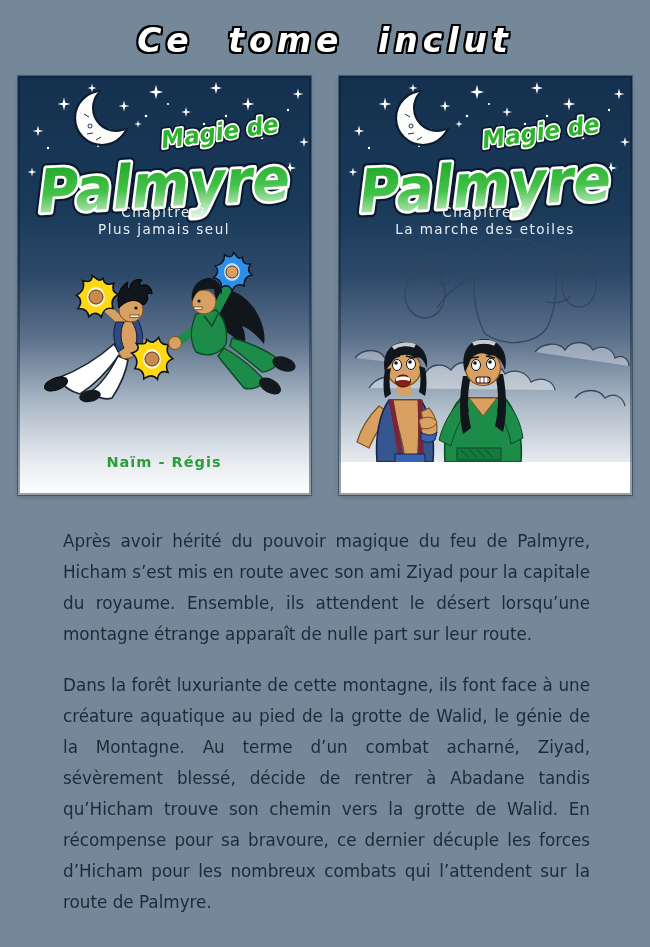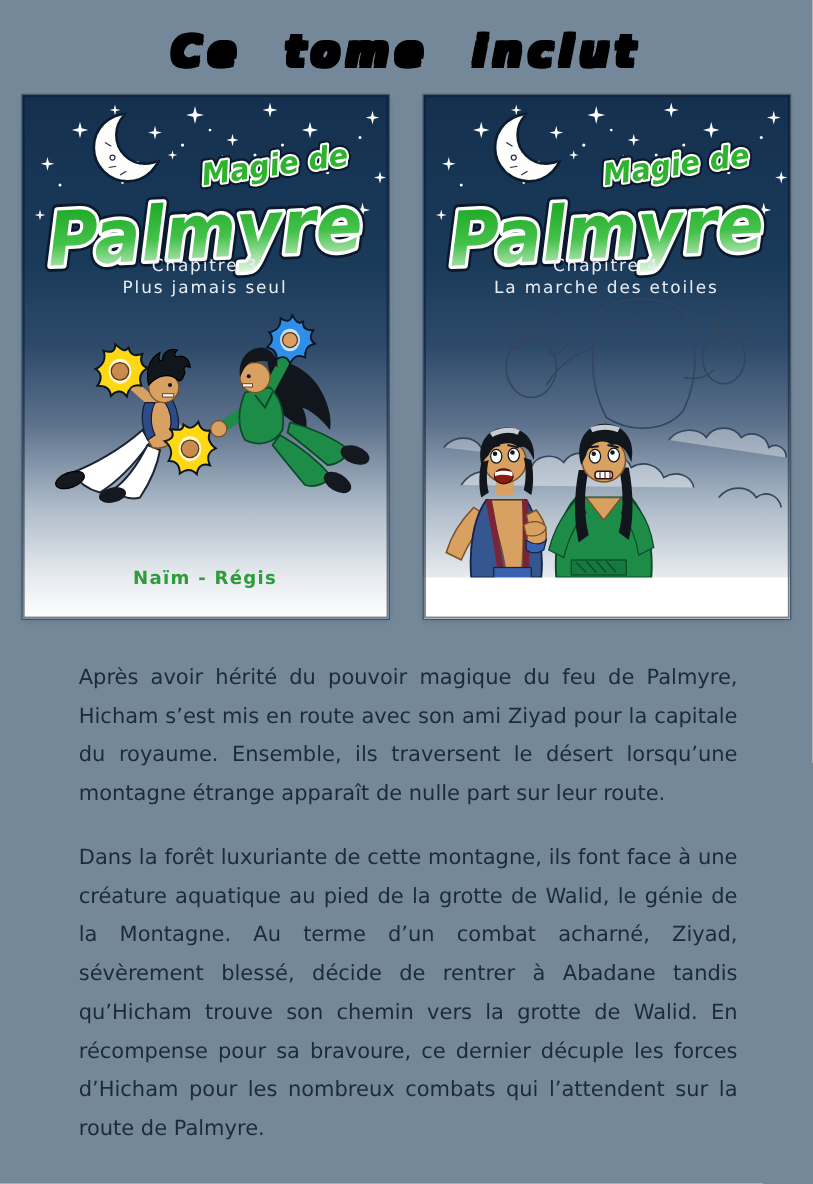--- a/index.html
+++ b/index.html
@@ -13,7 +13,7 @@
     margin:0;padding-top:21px;
     text-align:center;
     font:italic 700 33px "DejaVu Sans",sans-serif;
-    color:#000000;
+    color:#ffffff;
     letter-spacing:5px;word-spacing:18px;
     text-shadow:-2px -2px 0 #000,2px -2px 0 #000,-2px 2px 0 #000,2px 2px 0 #000,
                  0 -2px 0 #000,0 2px 0 #000,-2px 0 0 #000,2px 0 0 #000;

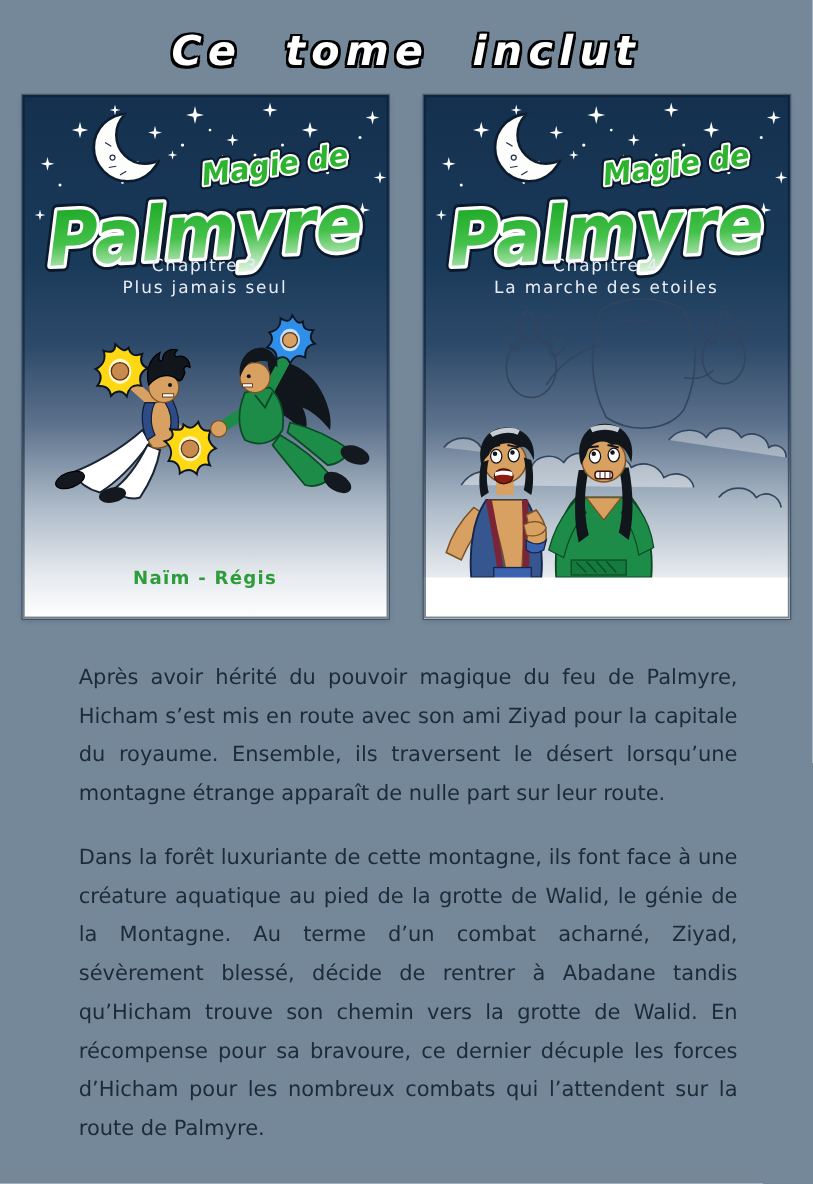--- a/index.html
+++ b/index.html
@@ -302,7 +302,7 @@
   </div>
 
   <div class="synopsis">
-    <p>Après avoir hérité du pouvoir magique du feu de Palmyre, Hicham s’est mis en route avec son ami Ziyad pour la capitale du royaume. Ensemble, ils traversent le désert lorsqu’une montagne étrange apparaît de nulle part sur leur route.</p>
+    <p>Après avoir hérité du pouvoir magique du feu de Palmyre, Hicham s’est mis en route avec son ami Ziyad pour la capitale du royaume. Ensemble, ils attendent le désert lorsqu’une montagne étrange apparaît de nulle part sur leur route.</p>
     <p>Dans la forêt luxuriante de cette montagne, ils font face à une créature aquatique au pied de la grotte de Walid, le génie de la Montagne. Au terme d’un combat acharné, Ziyad, sévèrement blessé, décide de rentrer à Abadane tandis qu’Hicham trouve son chemin vers la grotte de Walid. En récompense pour sa bravoure, ce dernier décuple les forces d’Hicham pour les nombreux combats qui l’attendent sur la route de Palmyre.</p>
   </div>
 

